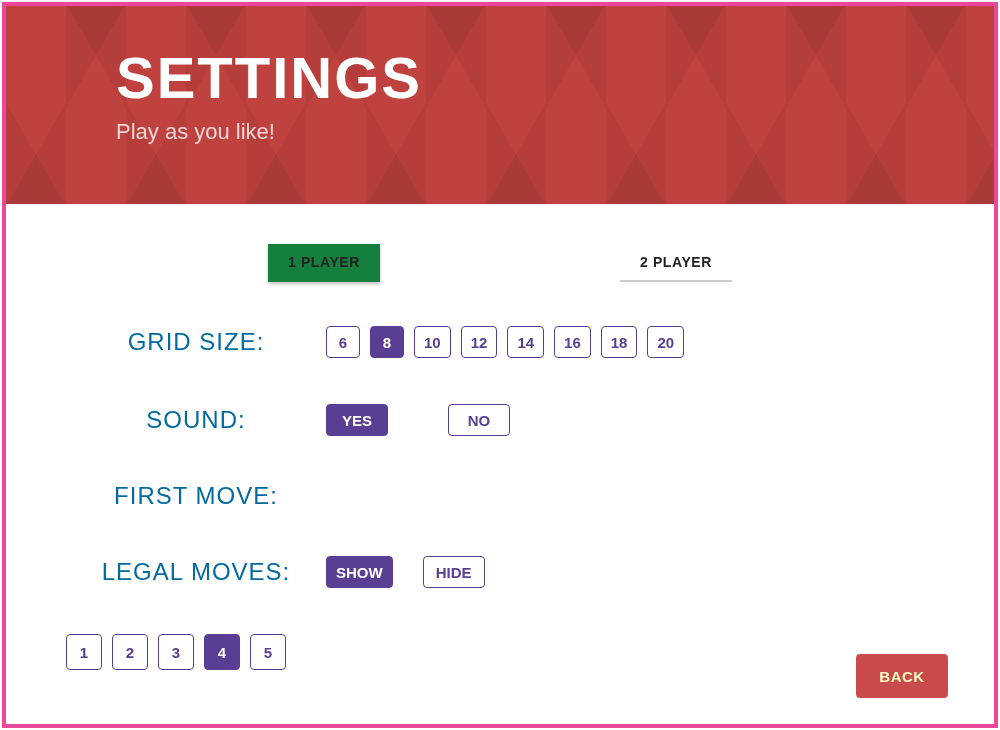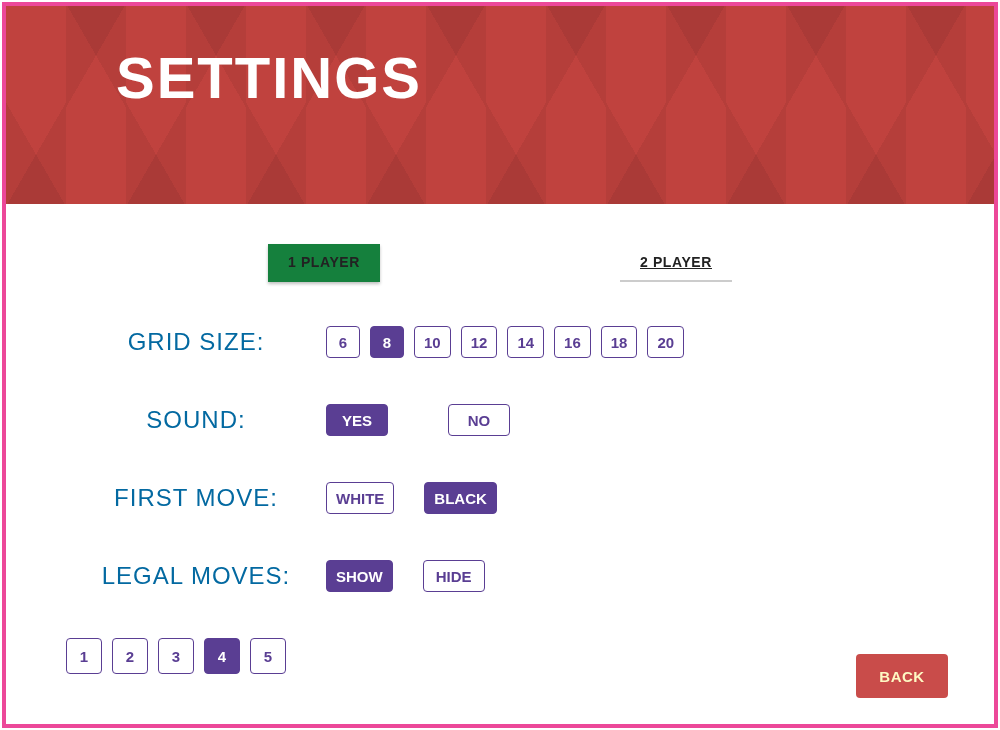--- a/index.html
+++ b/index.html
@@ -146,6 +146,7 @@
 
   <div class="header">
     <div class="title">SETTINGS</div>
+    <div class="subtitle">Play as you like!</div>
   </div>
 
   <div class="tabs">

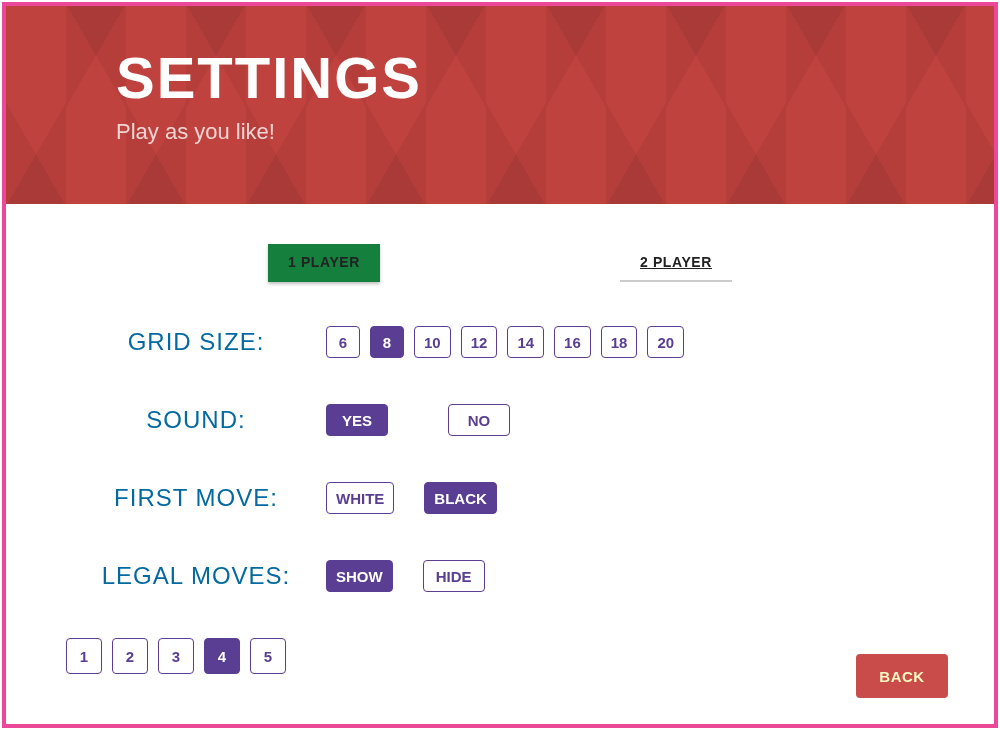--- a/index.html
+++ b/index.html
@@ -64,7 +64,6 @@
   }
   .tab.inactive {
     border-bottom: 2px solid #ccc;
-    text-decoration: underline;
   }
 
   

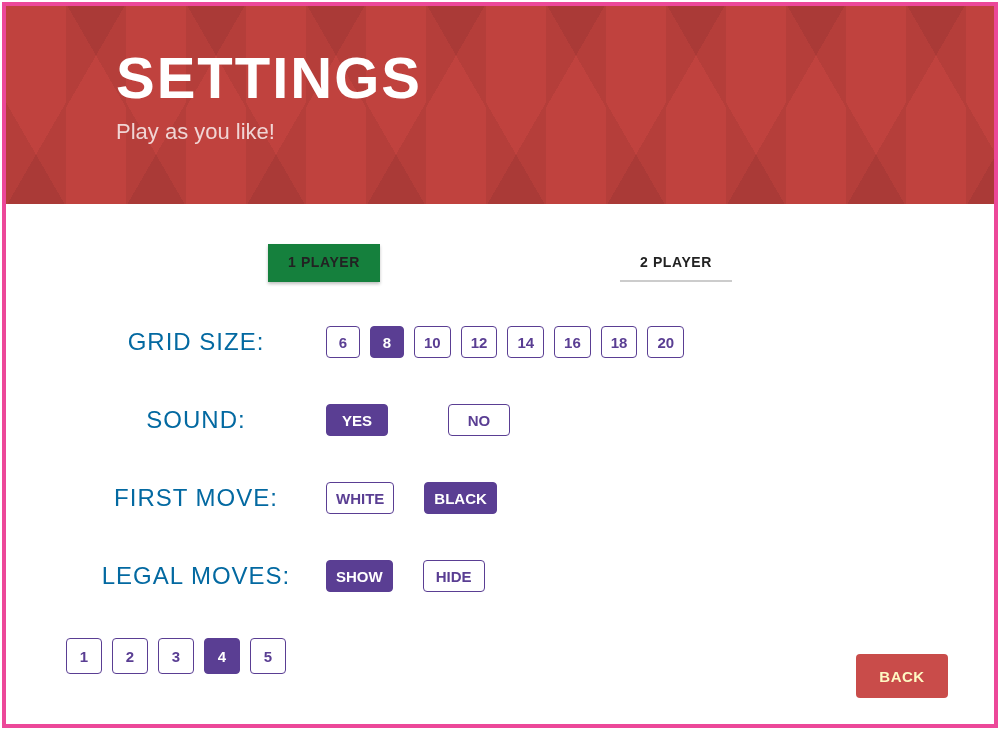--- a/index.html
+++ b/index.html
@@ -179,10 +179,6 @@
 
     <div class="row">
       <div class="label">FIRST MOVE:</div>
-      <div class="options gap-md">
-        <div class="opt wide">WHITE</div>
-        <div class="opt wide selected">BLACK</div>
-      </div>
     </div>
 
     <div class="row">

